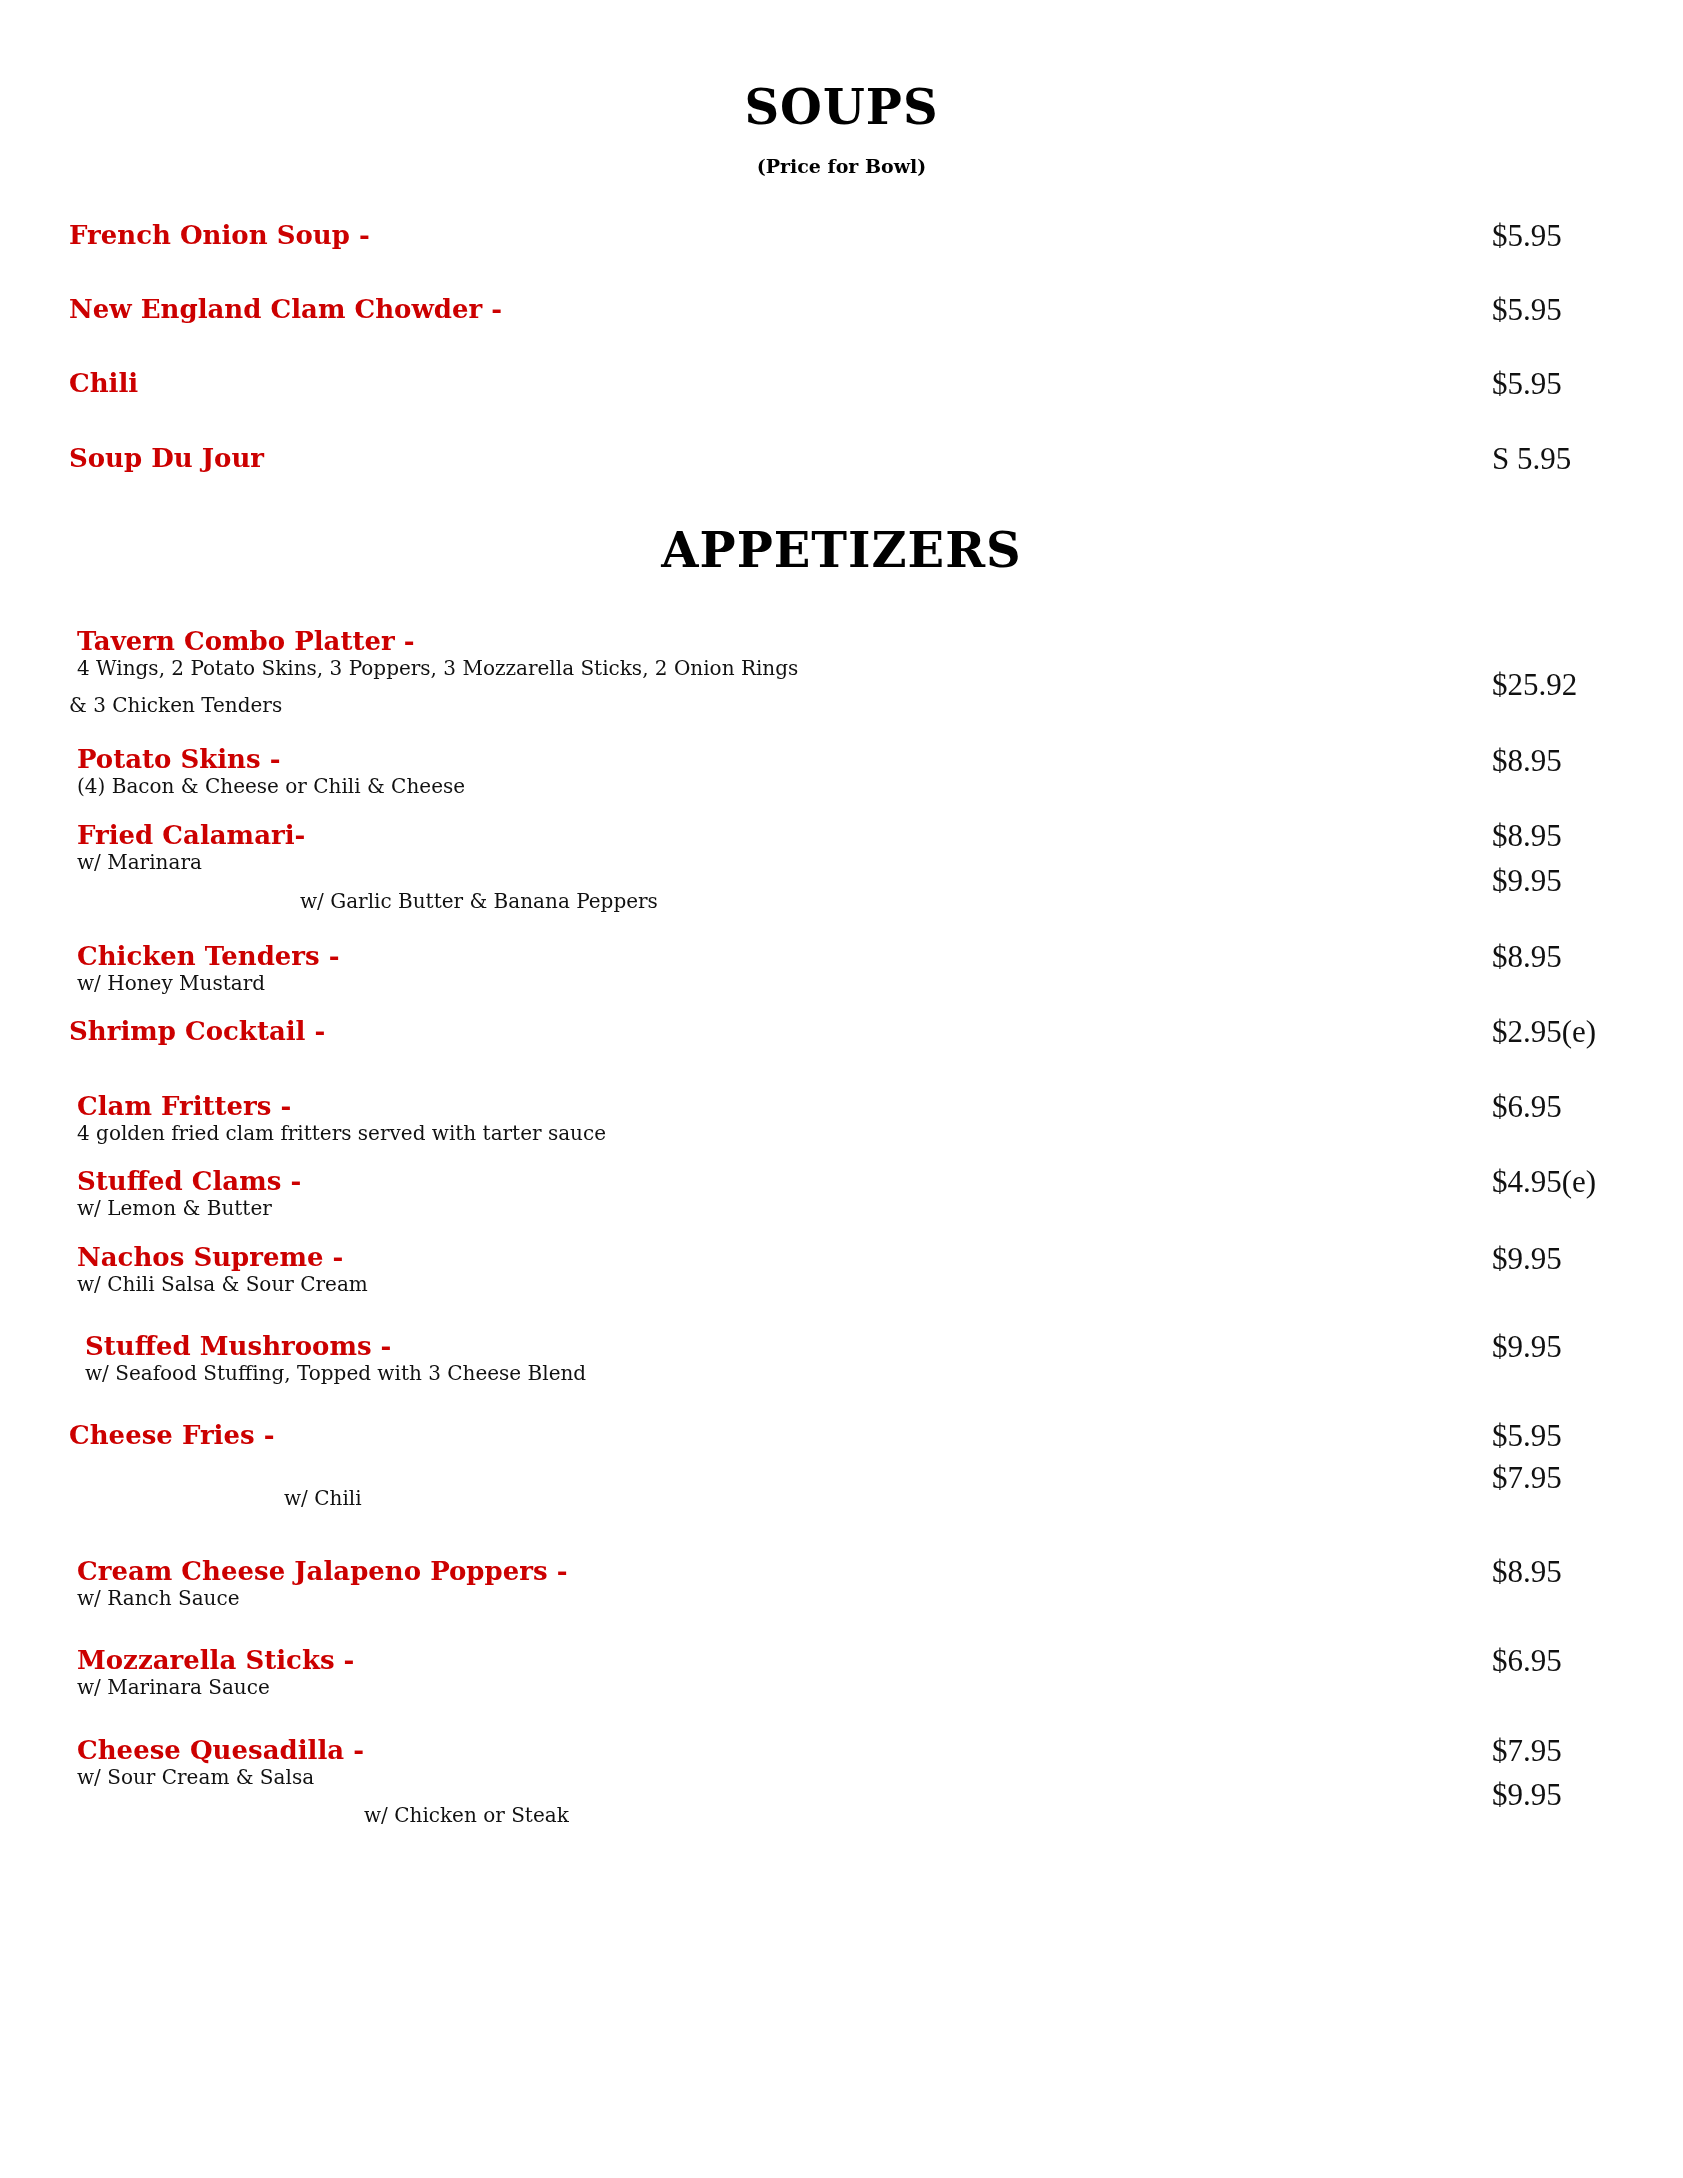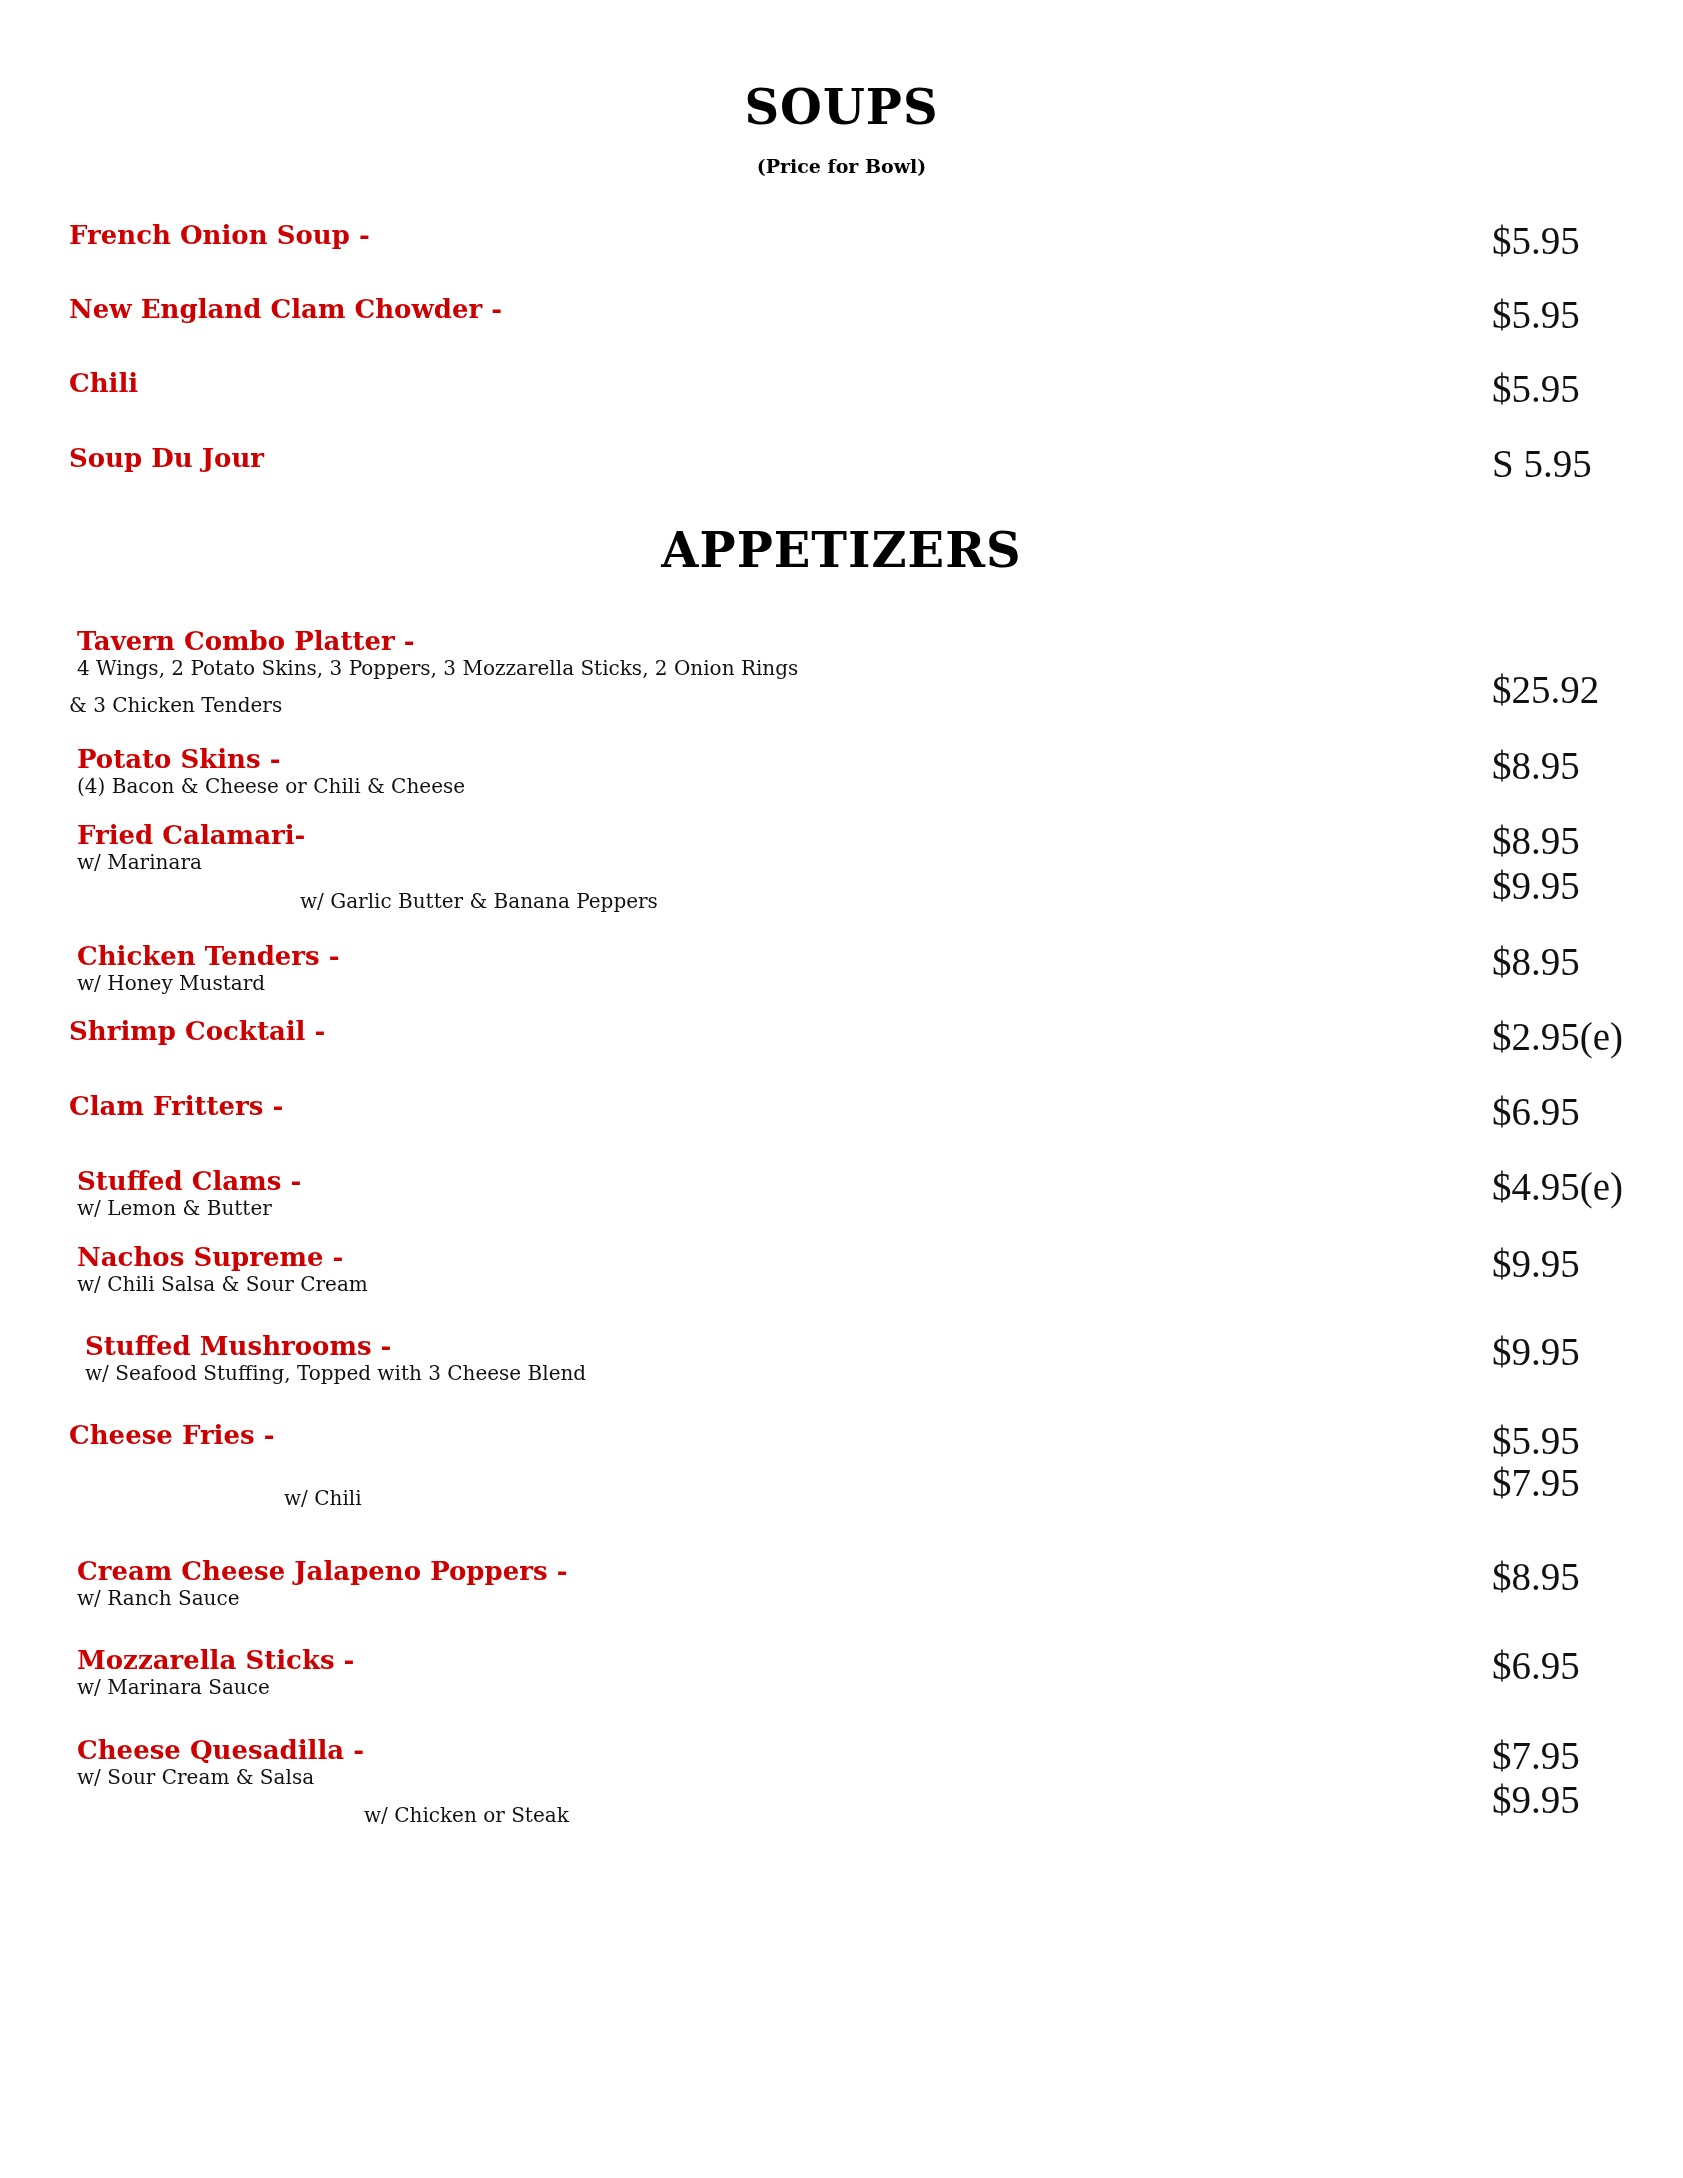--- a/index.html
+++ b/index.html
@@ -58,7 +58,7 @@
       position: absolute;
       left: 1492px;
       font-family: "Liberation Serif", "DejaVu Serif", serif;
-      font-size: 39px;
+      font-size: 31px;
       color: #111;
       white-space: nowrap;
     }

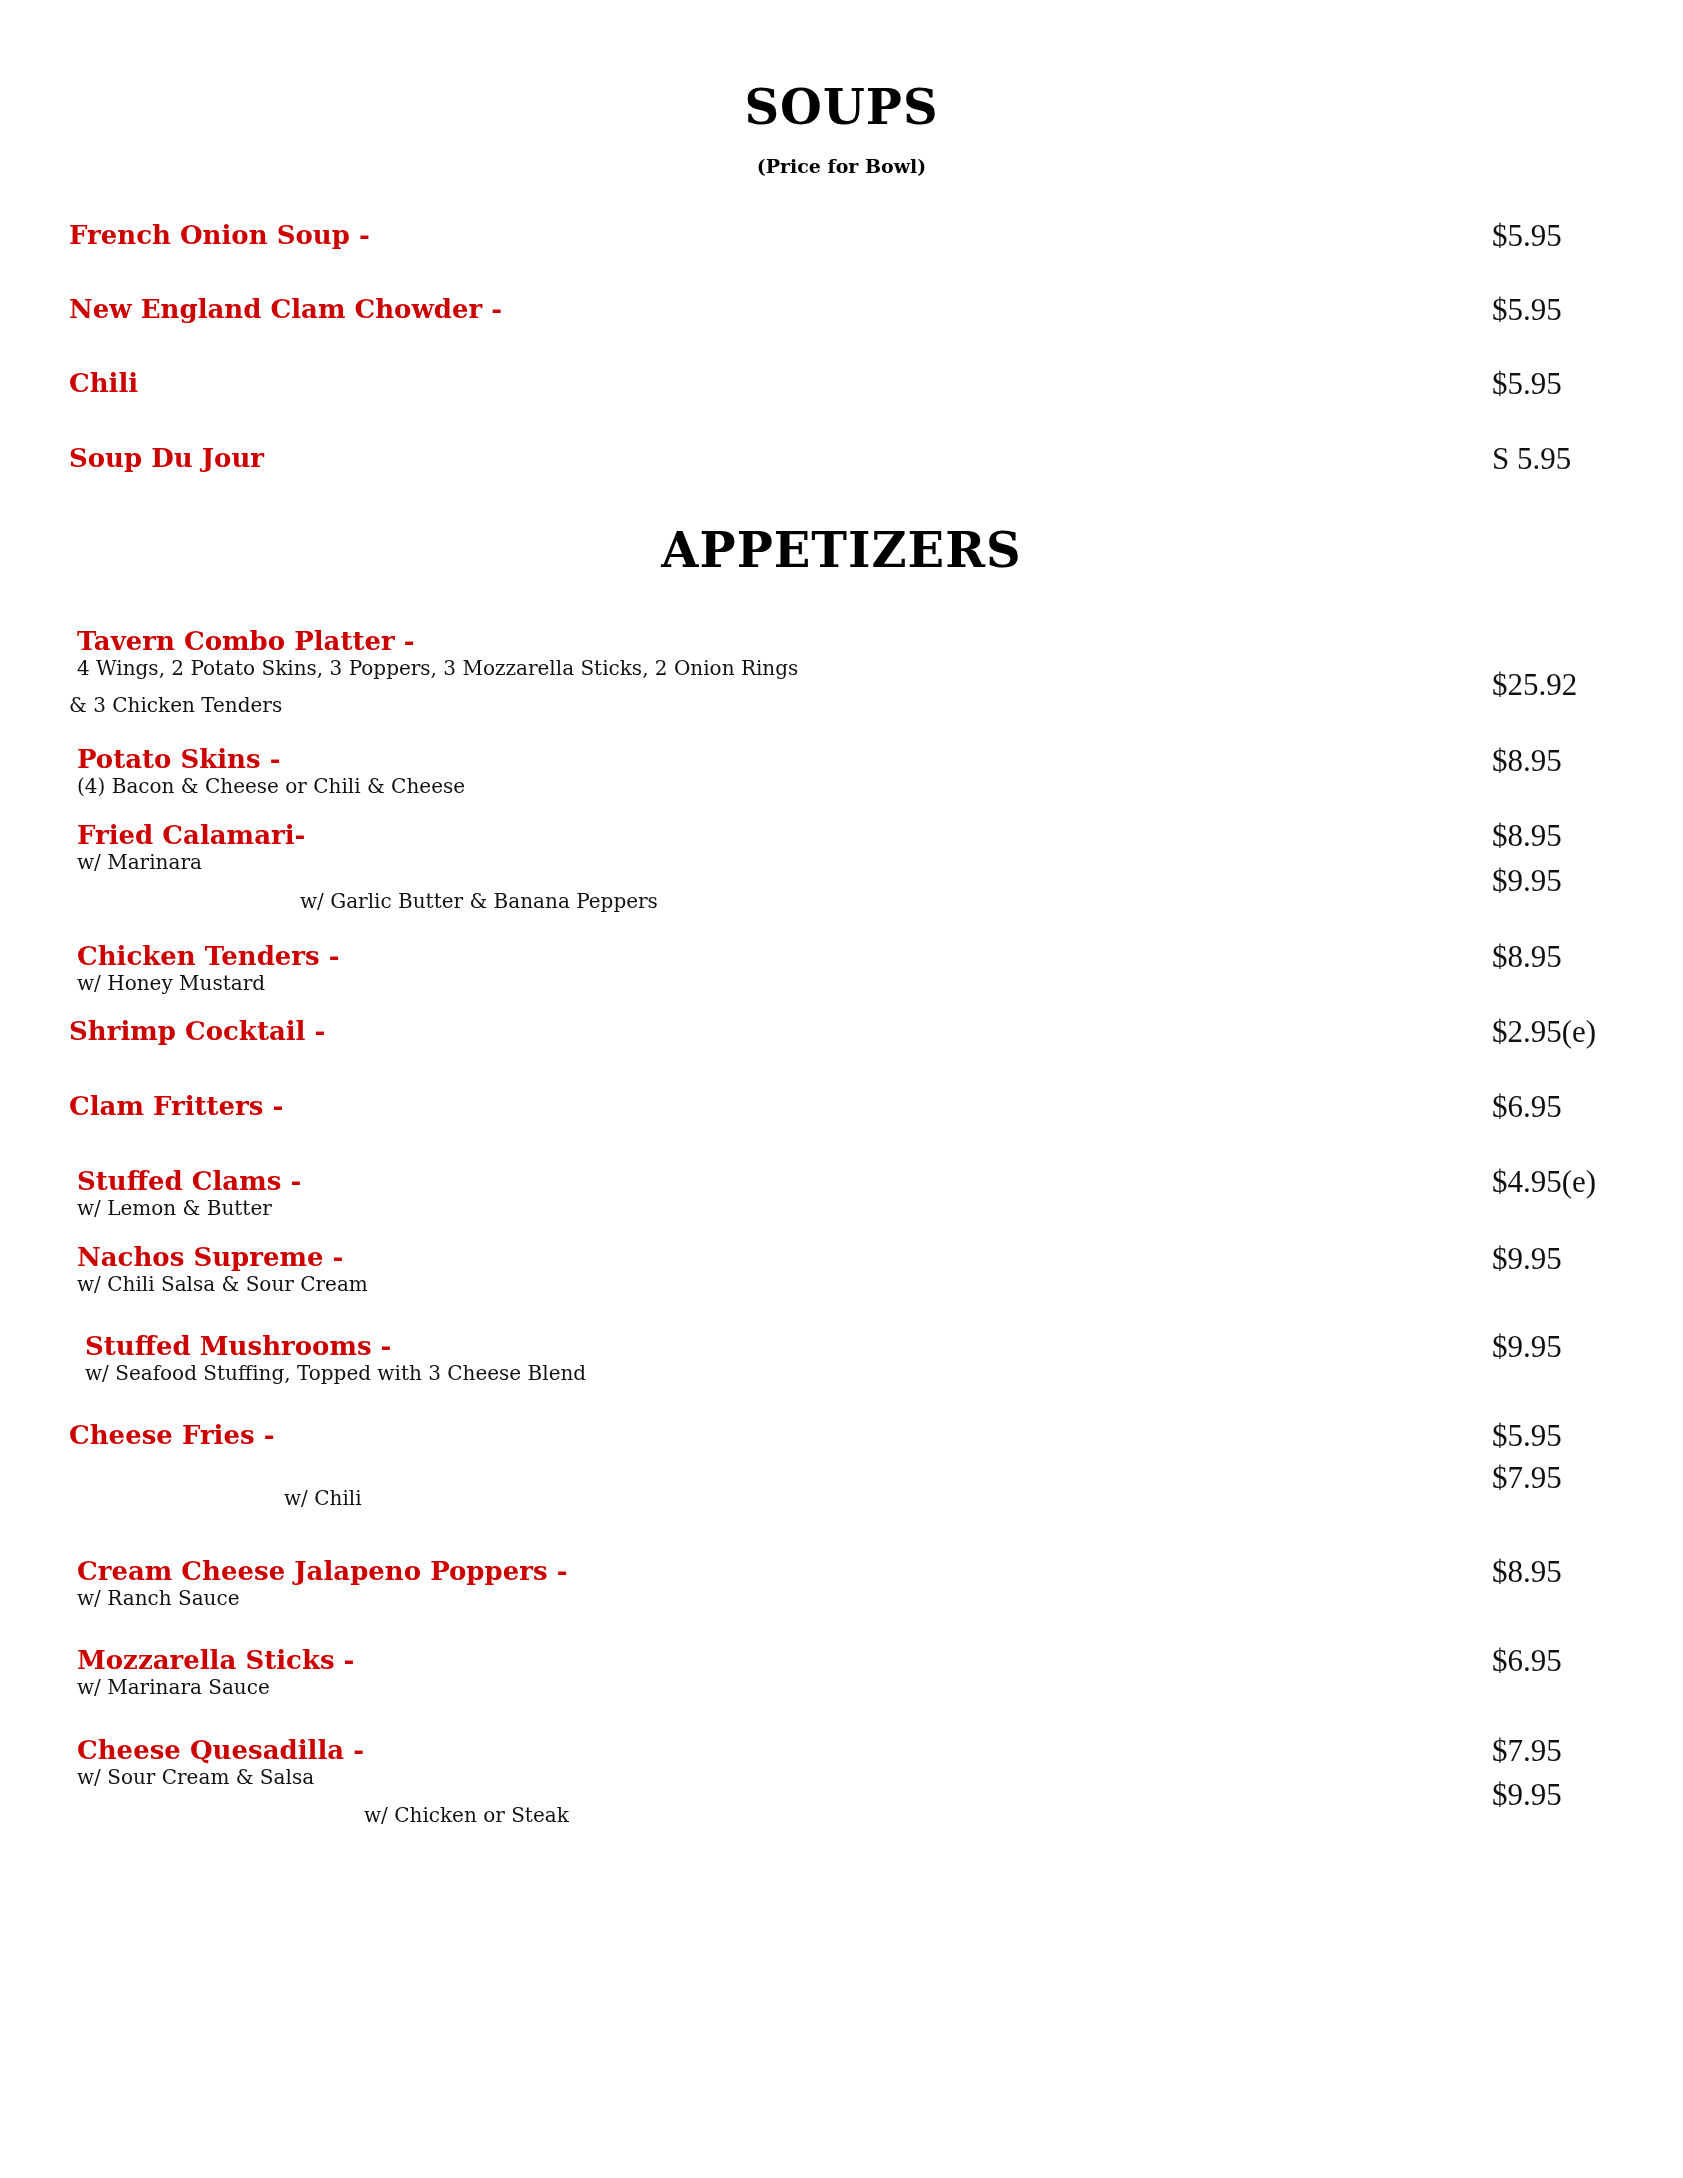--- a/index.html
+++ b/index.html
@@ -140,6 +140,7 @@
 
 <div class="row" style="top:1091px">
   <span class="name">Clam Fritters -</span>
+  <span class="desc">4 golden fried clam fritters served with tarter sauce</span>
   <span class="leader"></span>
 </div>
 <div class="price" style="top:1089px">$6.95</div>

